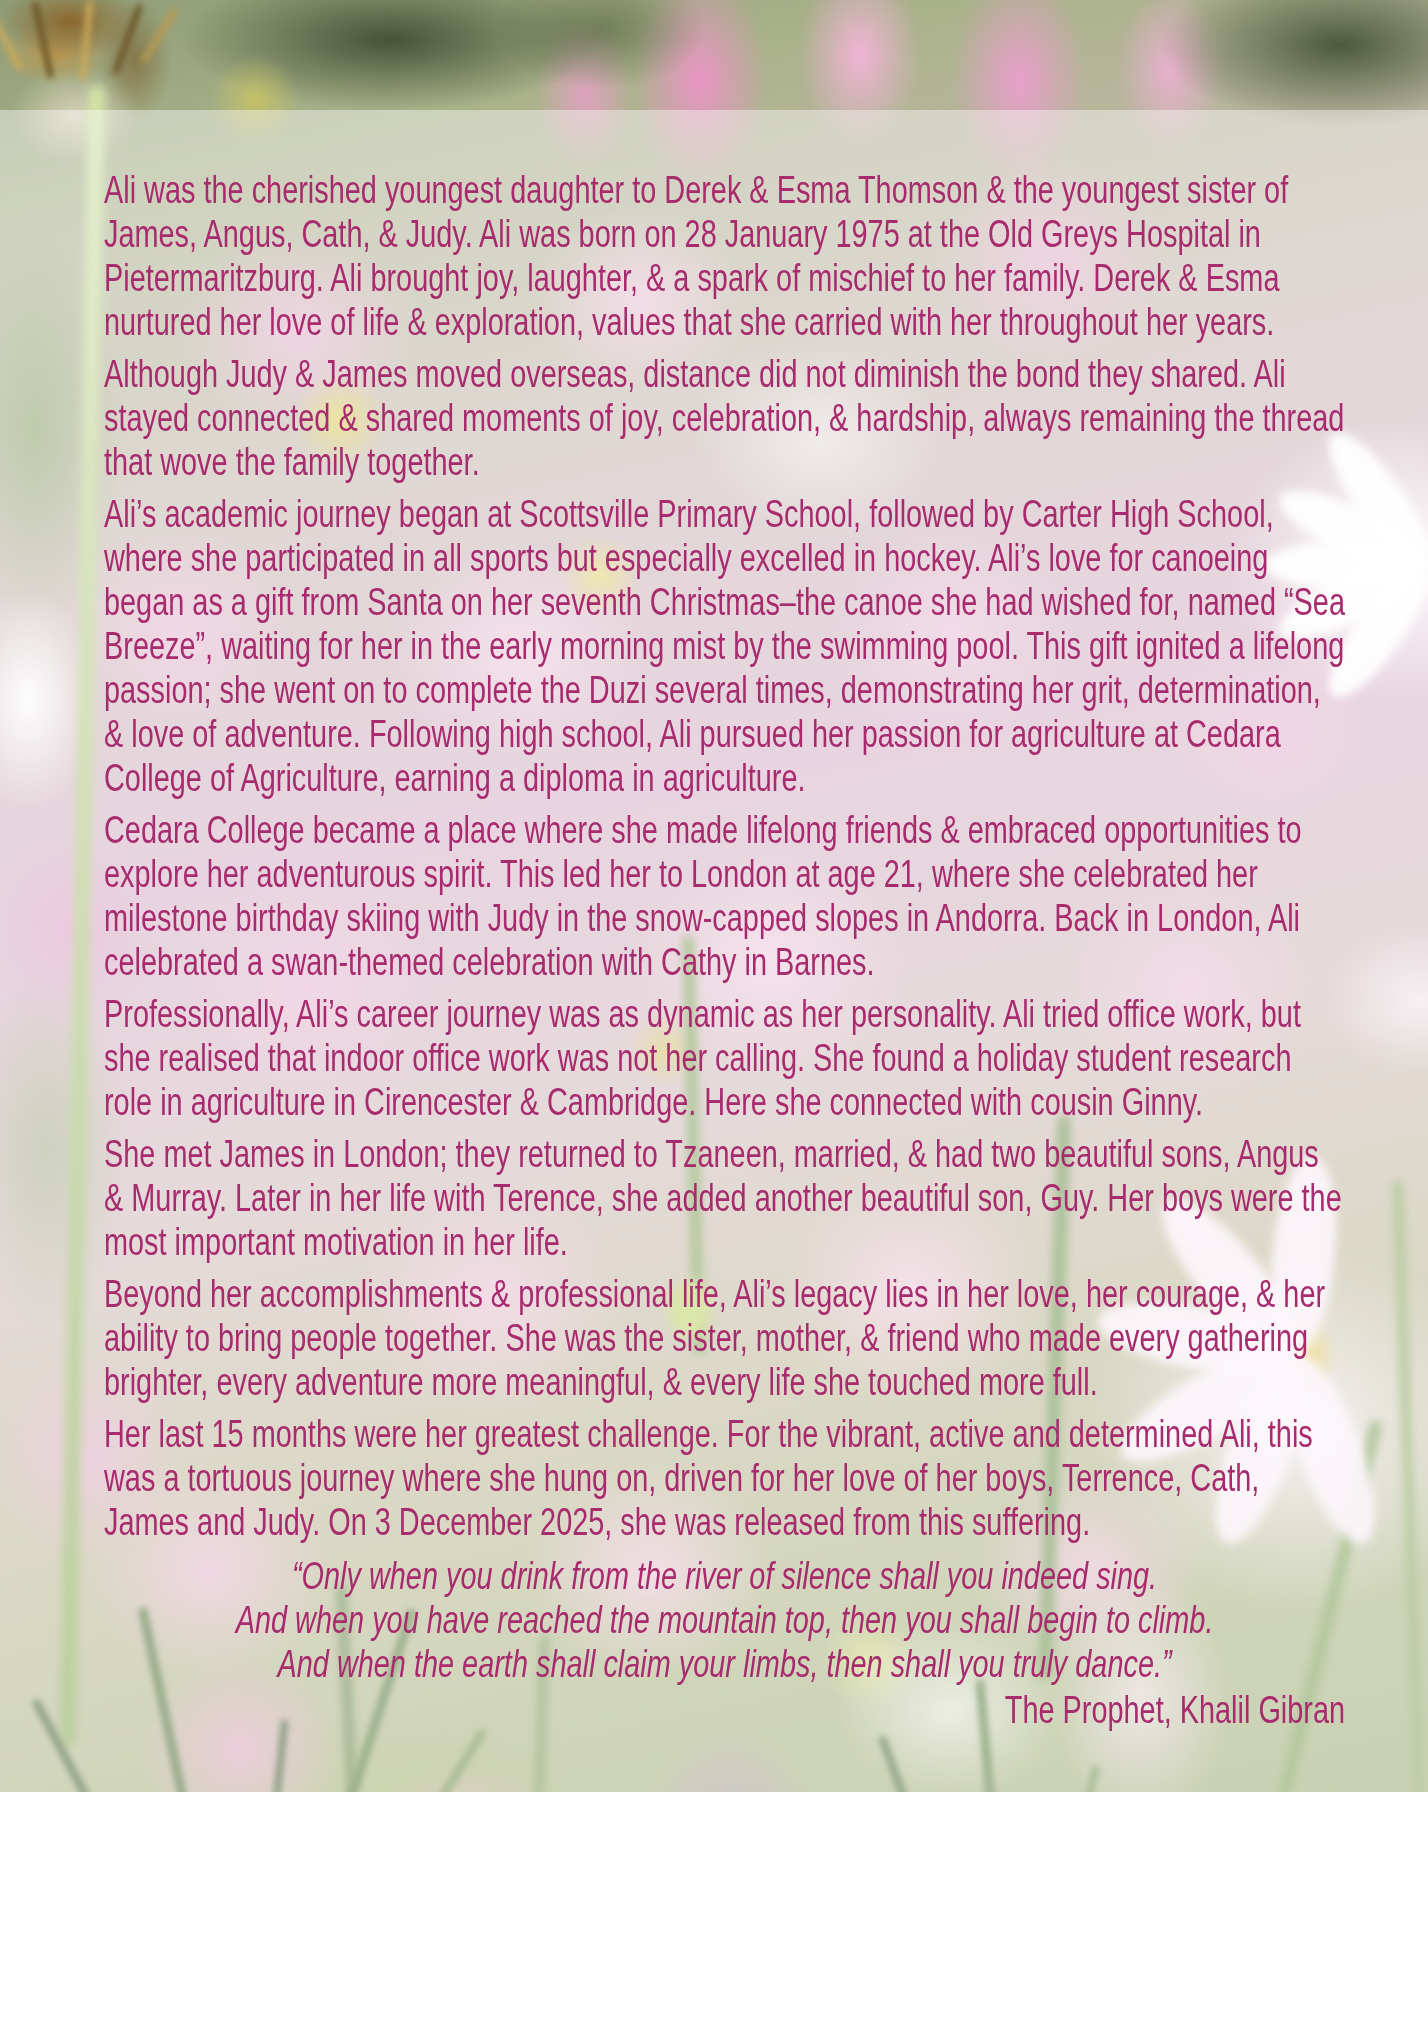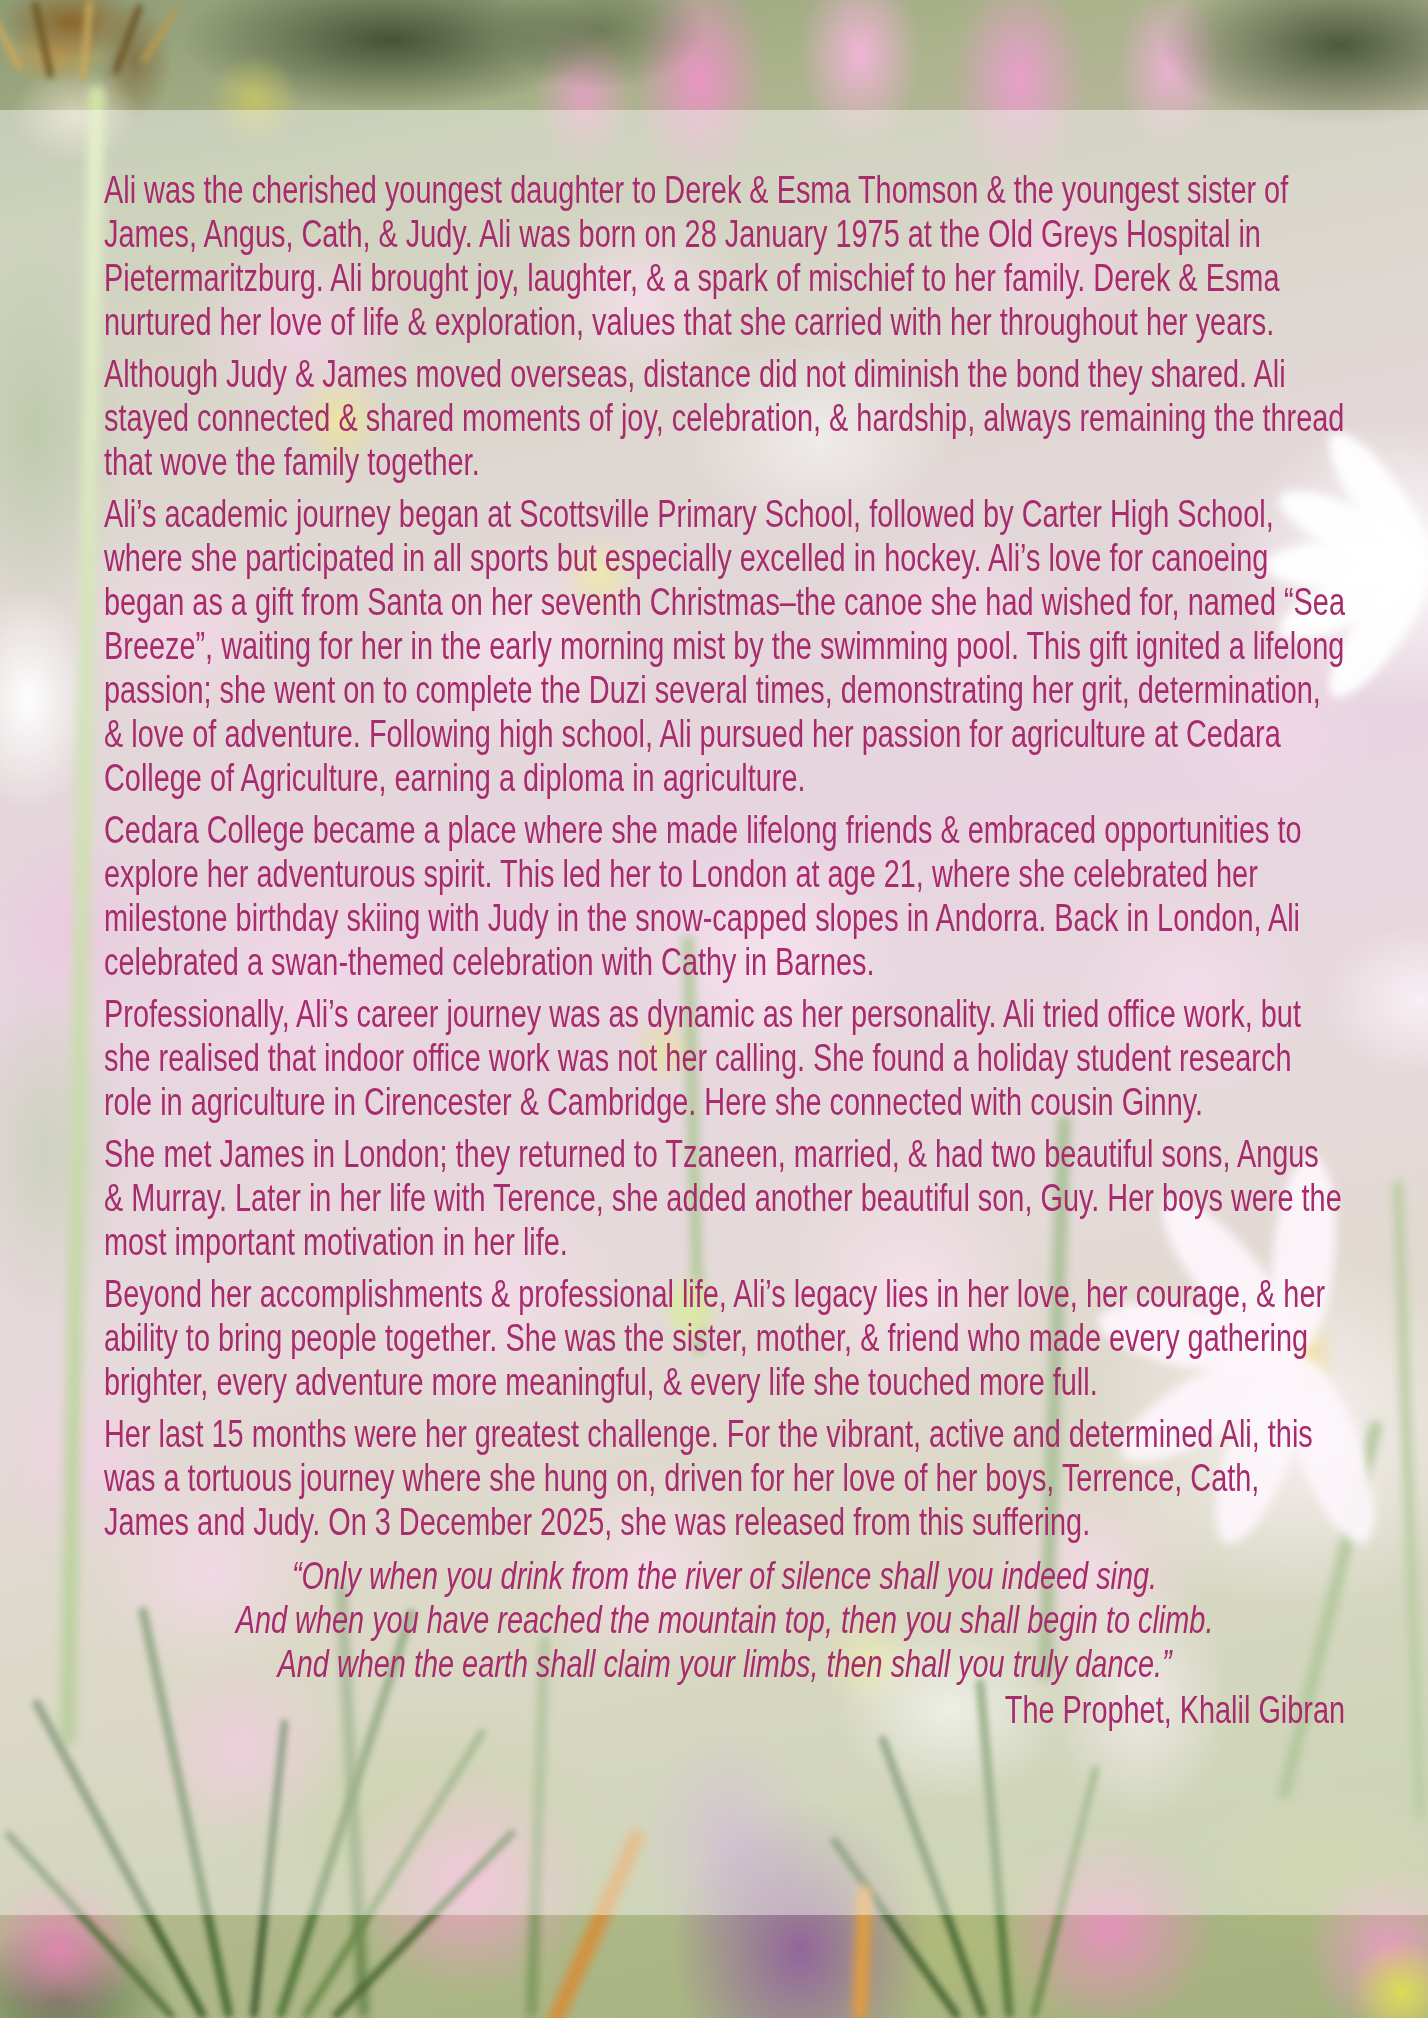--- a/index.html
+++ b/index.html
@@ -4,7 +4,7 @@
 <style>
   html,body{margin:0;padding:0;}
   body{width:1428px;height:2018px;overflow:hidden;font-family:"Liberation Sans",sans-serif;}
-  .page{position:relative;width:1428px;height:2018px;overflow:hidden;background:#fef9c3;}
+  .page{position:relative;width:1428px;height:1792px;overflow:hidden;background:#fef9c3;}
 
   
   .bg{position:absolute;inset:0;z-index:0;

